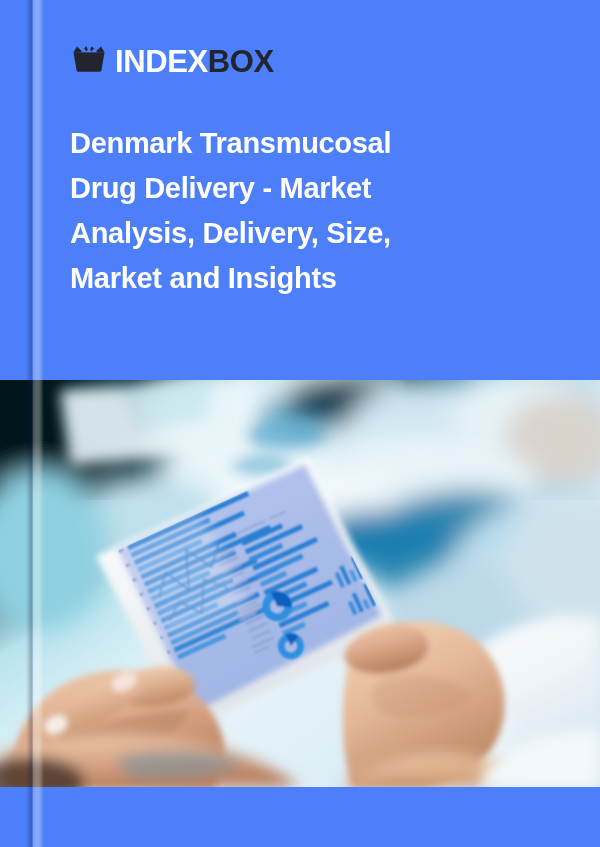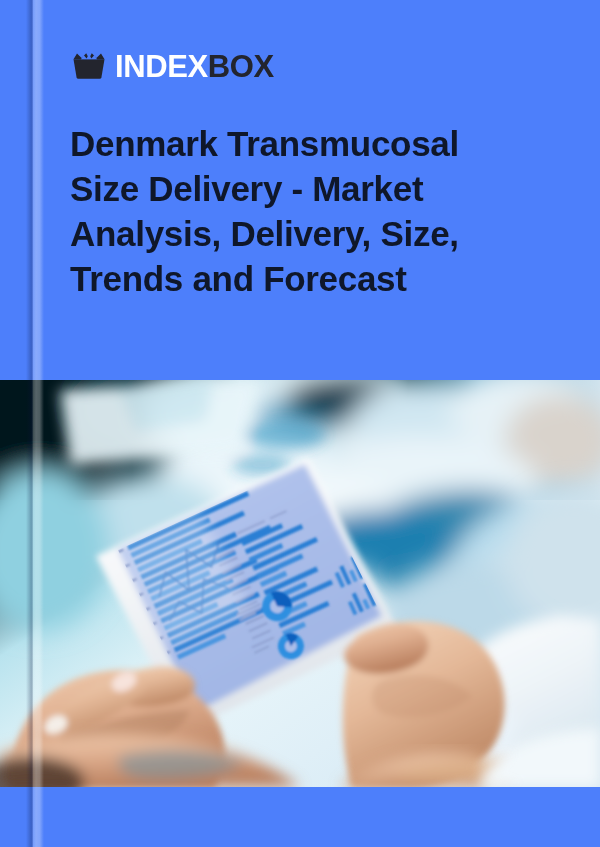--- a/index.html
+++ b/index.html
@@ -42,7 +42,6 @@
     top:46px;
     height:40px;
     display:flex;
-    align-items:center;
     z-index:20;
   }
   .logo-mark{

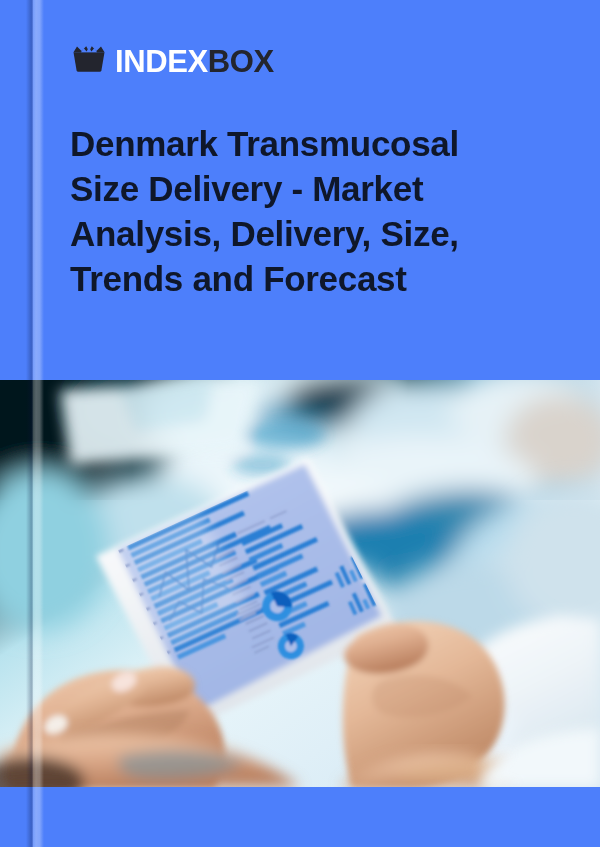--- a/index.html
+++ b/index.html
@@ -69,8 +69,8 @@
     top:121px;
     width:452px;
     z-index:20;
-    color:#0f172a;
-    font-size:35px;
+    color:#ffffff;
+    font-size:29px;
     font-weight:bold;
     line-height:45px;
     letter-spacing:-0.3px;

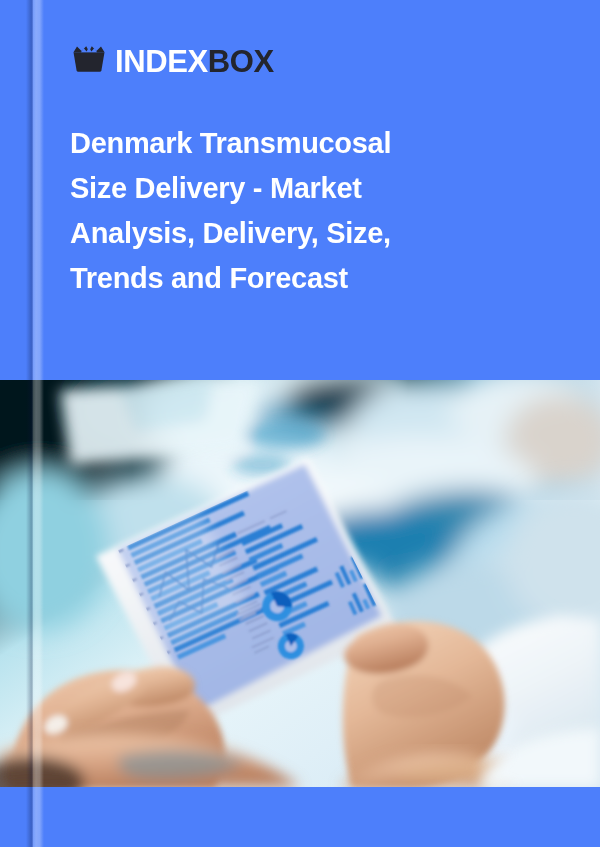--- a/index.html
+++ b/index.html
@@ -419,7 +419,7 @@
 
   <div class="title">
     <div>Denmark Transmucosal</div>
-    <div>Size Delivery - Market</div>
+    <div>Drug Delivery - Market</div>
     <div>Analysis, Delivery, Size,</div>
     <div>Trends and Forecast</div>
   </div>

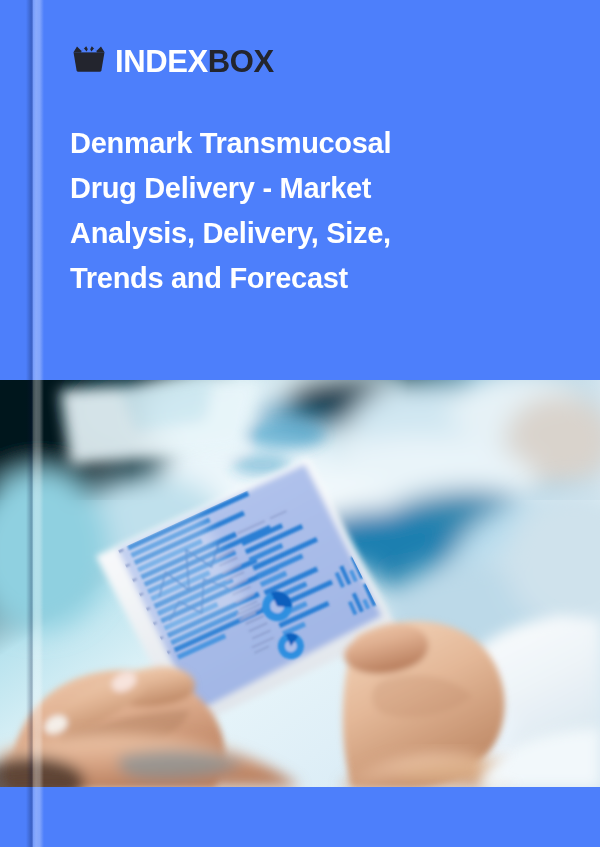--- a/index.html
+++ b/index.html
@@ -421,7 +421,7 @@
     <div>Denmark Transmucosal</div>
     <div>Drug Delivery - Market</div>
     <div>Analysis, Delivery, Size,</div>
-    <div>Trends and Forecast</div>
+    <div>Market and Insights</div>
   </div>
 
   <div class="stripe"></div>

